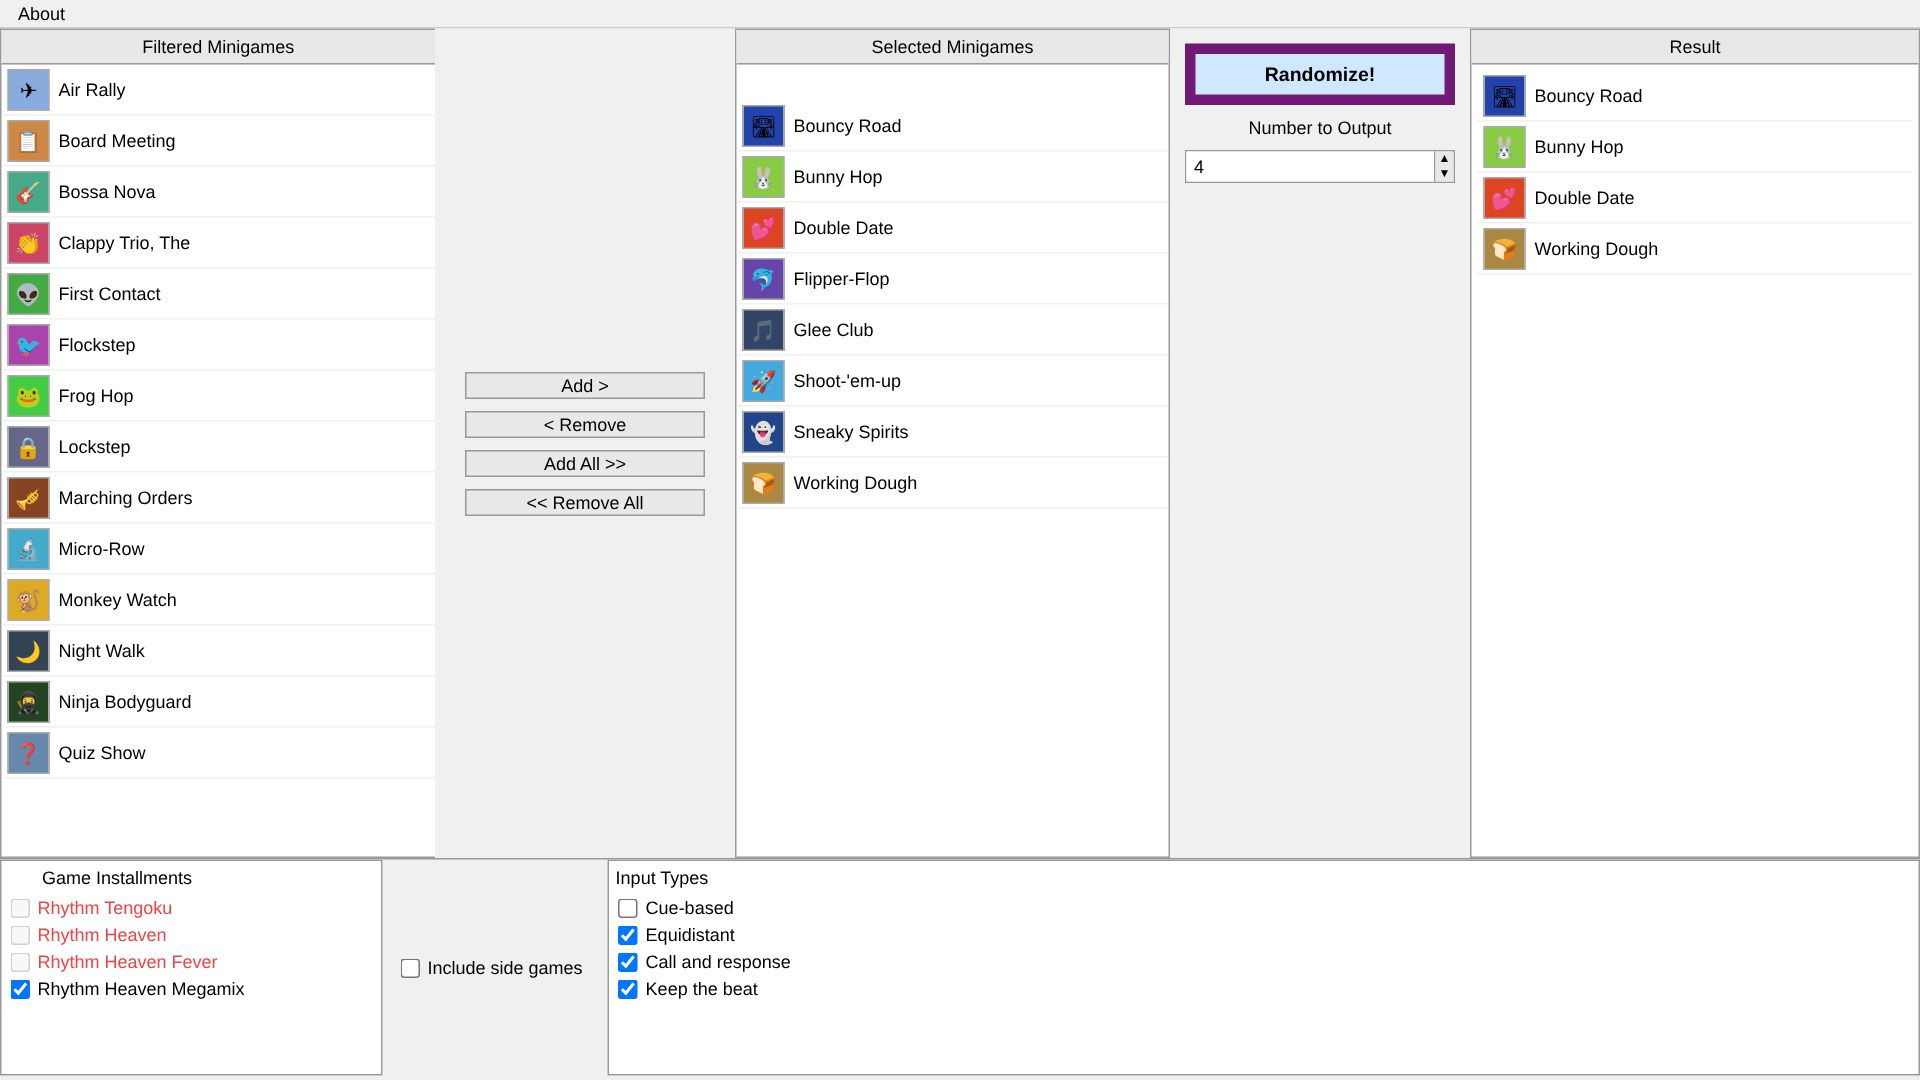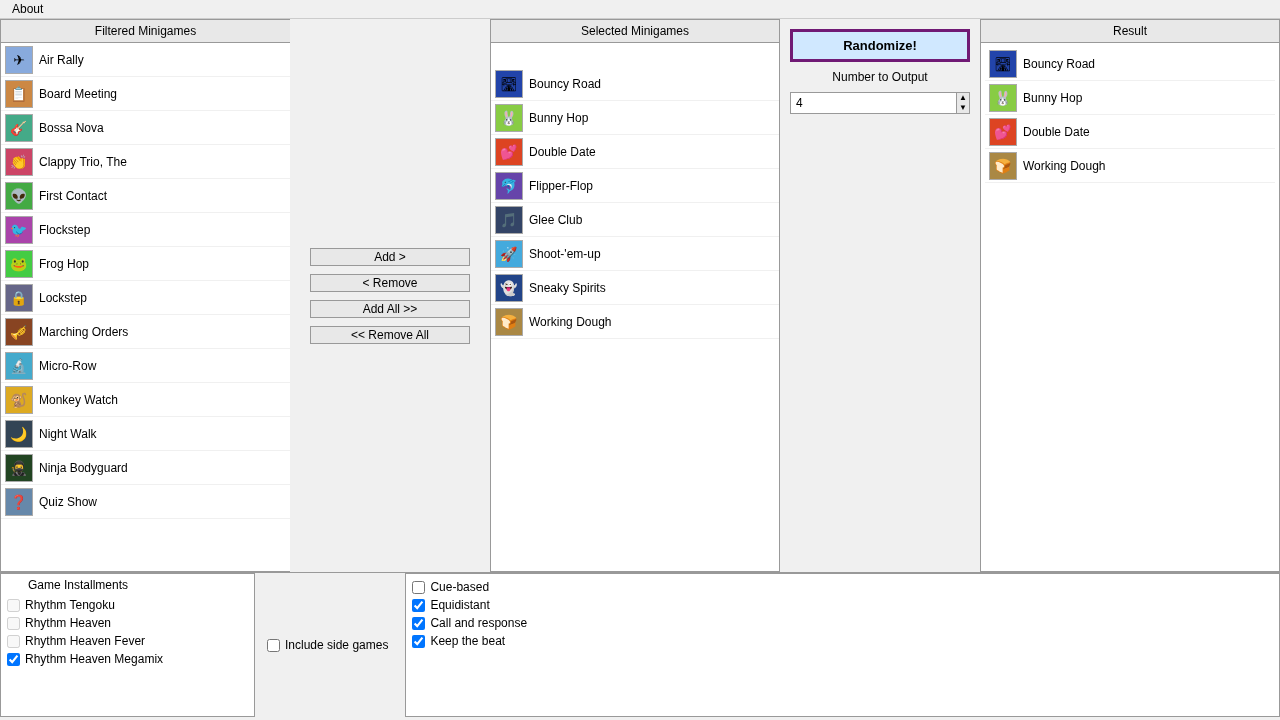--- a/index.html
+++ b/index.html
@@ -112,7 +112,7 @@
       width: 180px;
       padding: 6px;
       background: #d0e8ff;
-      border: 3px solid #701a75;
+      border: 7px solid #701a75;
       cursor: pointer;
       text-align: center;
       font-size: 13px;

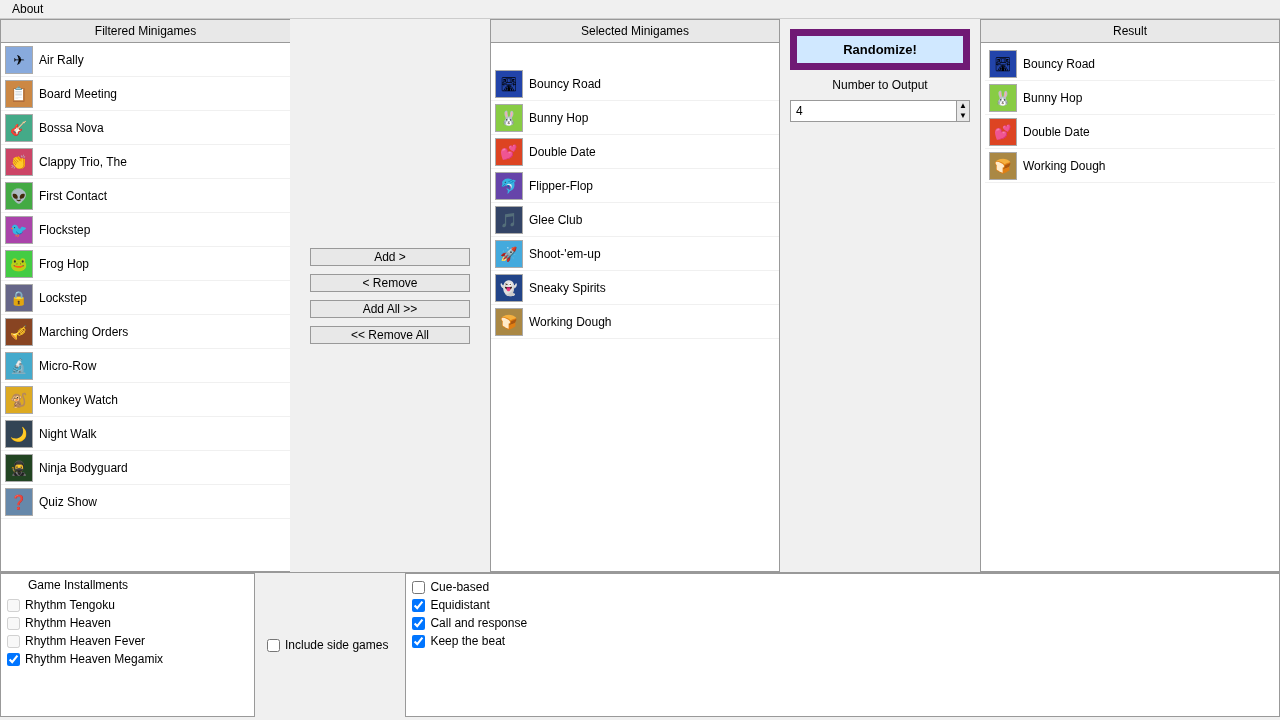--- a/index.html
+++ b/index.html
@@ -422,6 +422,7 @@
     </div>
 
     <div class="input-types-panel">
+      <div class="input-types-header">Input Types</div>
       <div id="input-types-list">
 
       <div class="checkbox-item">

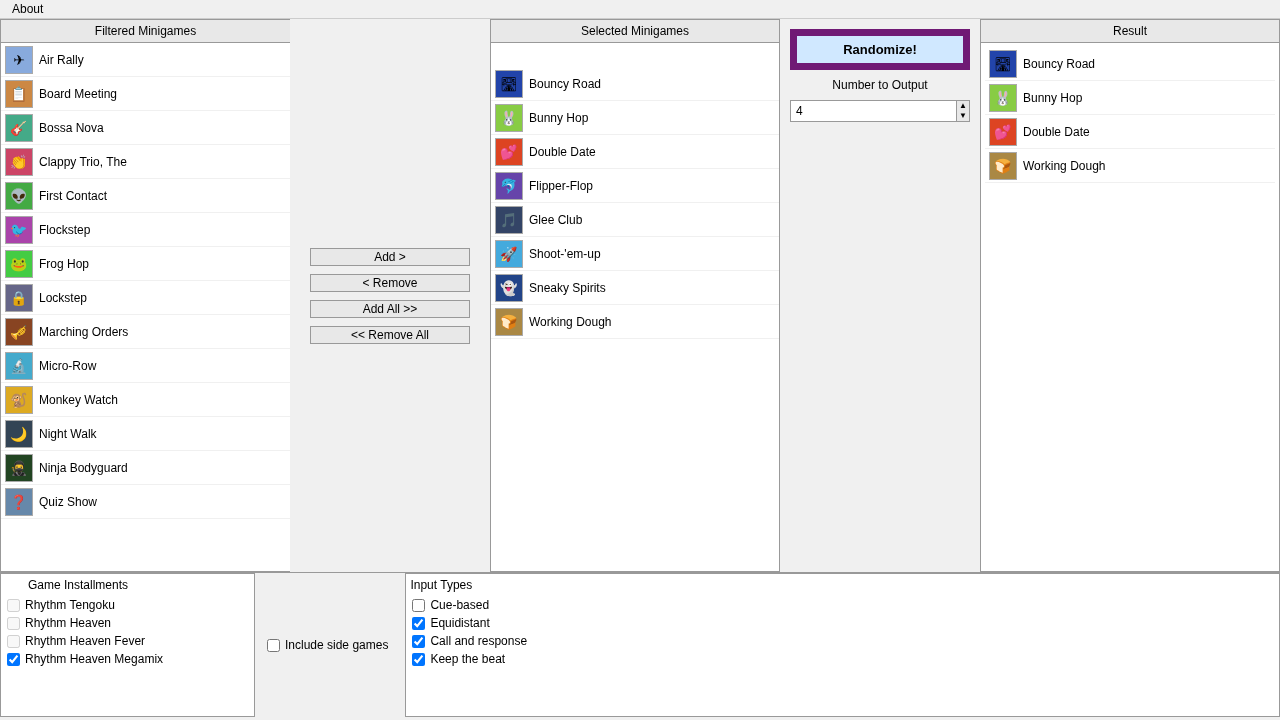--- a/index.html
+++ b/index.html
@@ -185,7 +185,7 @@
       margin: 0;
     }
     .checkbox-item.disabled label {
-      color: #000000;
+      color: #ef4444;
     }
     .side-games-wrap {
       display: flex;

